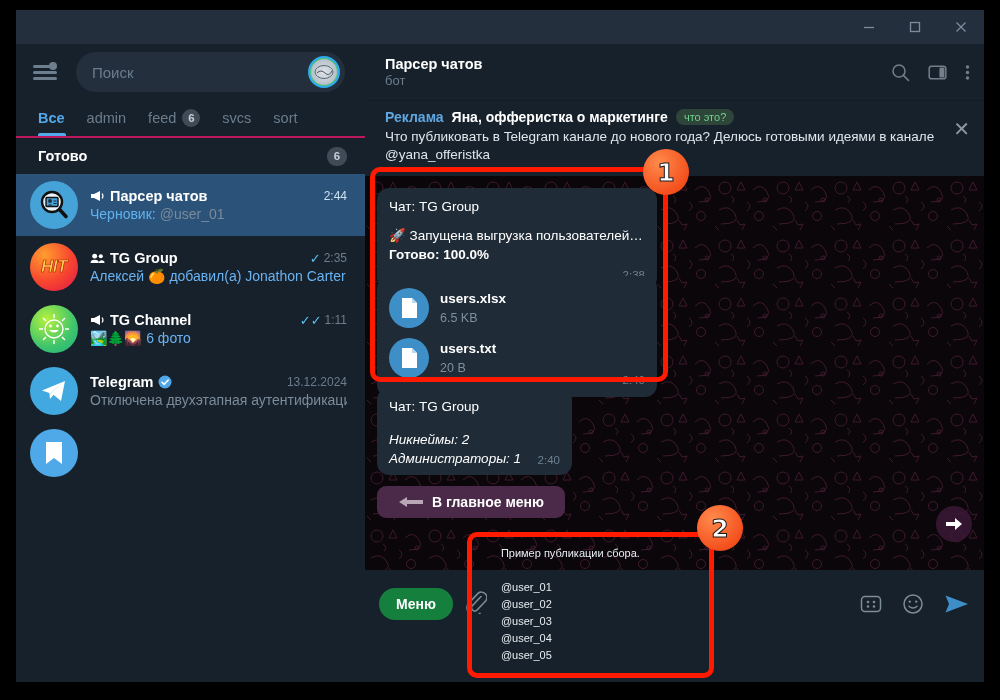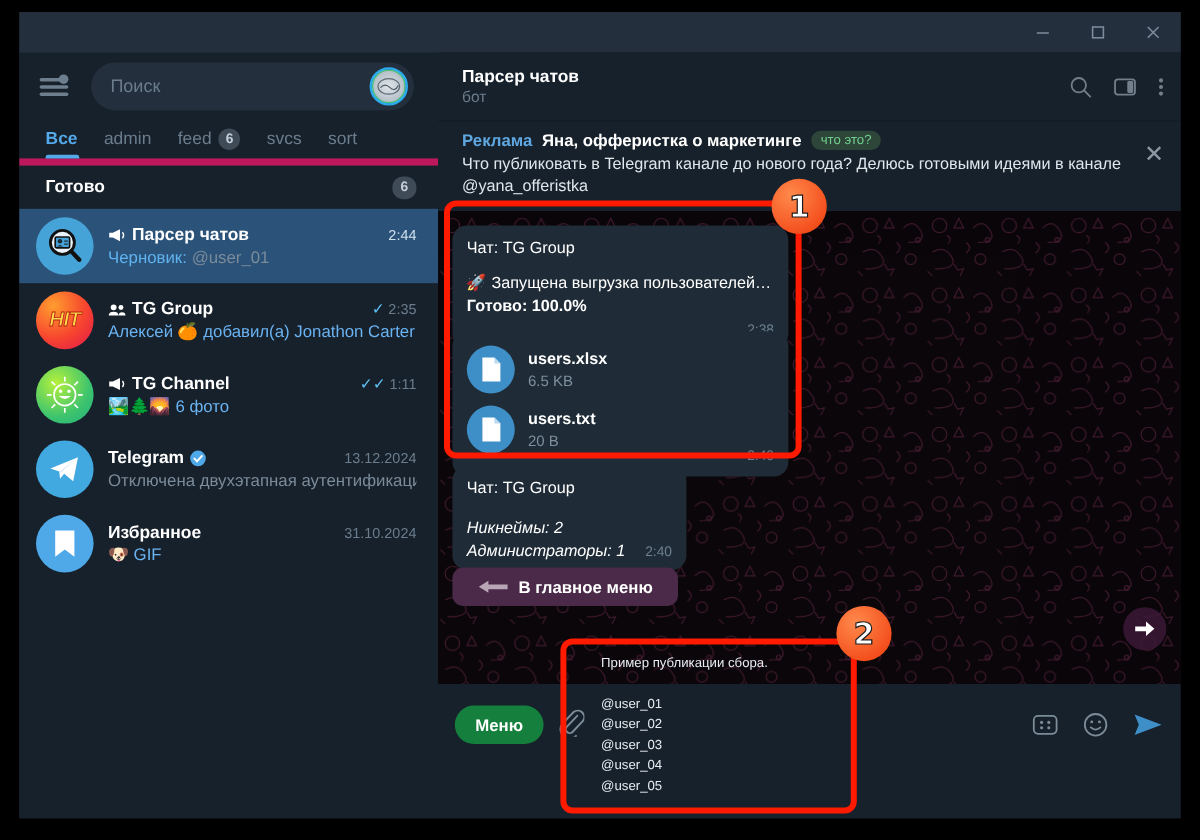--- a/index.html
+++ b/index.html
@@ -74,7 +74,7 @@
   
   #tabs {
     height: 38px; display: flex; align-items: center; padding-left: 22px;
-    gap: 22px; border-bottom: 6px solid #be185d; position: relative;
+    gap: 22px; border-bottom: 2px solid #be185d; position: relative;
   }
   .tab { font-size: 14.5px; color: #6b7d8d; display: flex; align-items: center; gap: 6px; height: 38px; }
   .tab.active { color: #54a9eb; font-weight: bold; }

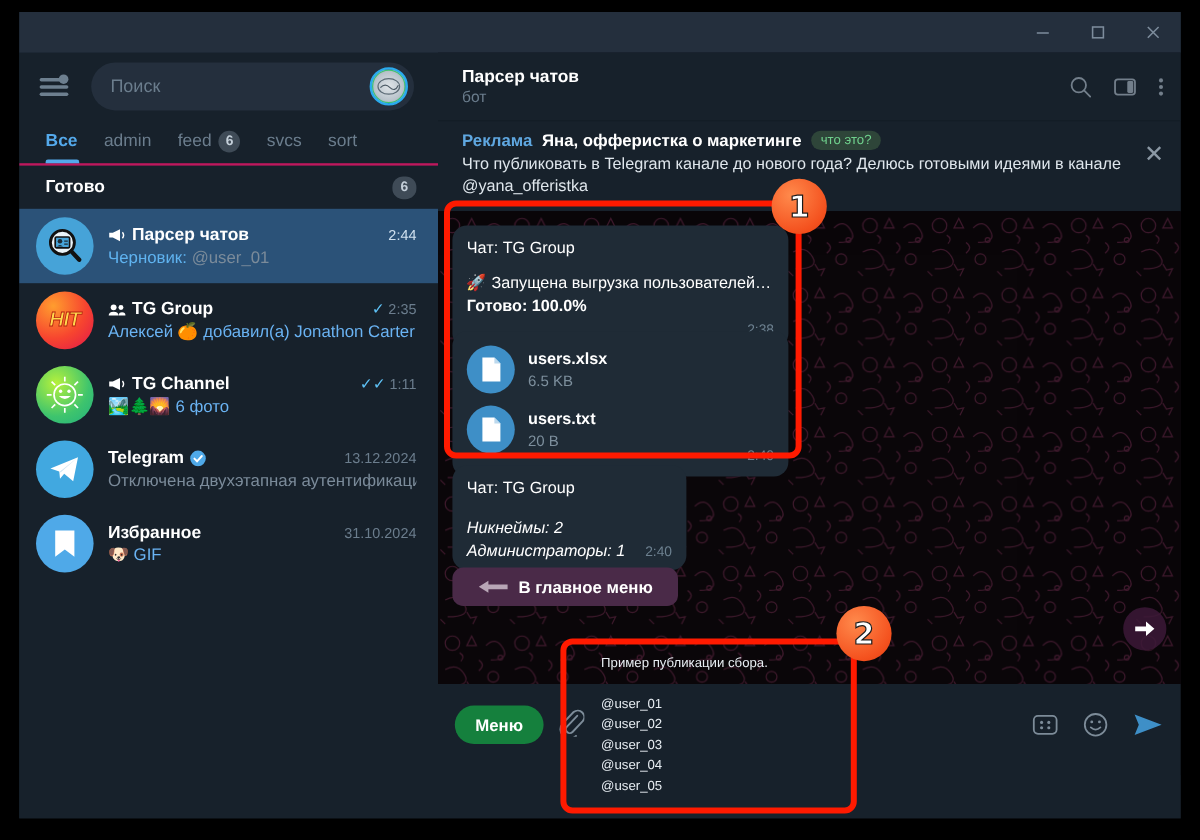--- a/index.html
+++ b/index.html
@@ -415,13 +415,6 @@
         <svg width="24" height="26" viewBox="0 0 24 26">
           <path d="M4 2h16v22l-8-6-8 6z" fill="#fff"></path>
         </svg>
-      </div>
-      <div class="chat-mid">
-        <div class="chat-line1">
-          <span class="chat-name">Избранное</span>
-          <span class="chat-time">31.10.2024</span>
-        </div>
-        <div class="chat-sub bluetext">🐶 GIF</div>
       </div>
     </div>
   </div>

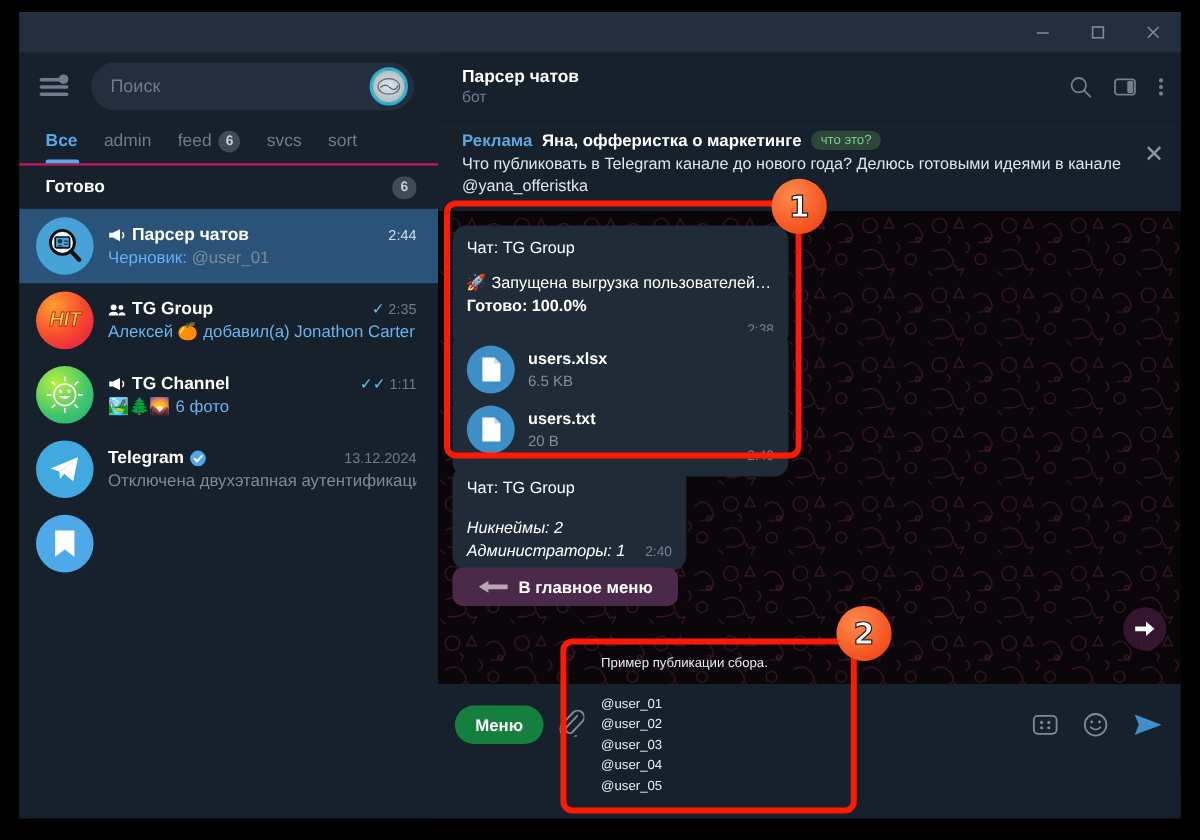--- a/index.html
+++ b/index.html
@@ -522,7 +522,7 @@
         <span class="time">2:40</span>
       </div>
 
-      <div class="kbd-btn" style="left:12px; top:297px; width:188px;">
+      <div class="kbd-btn" style="left:12px; top:310px; width:188px;">
         <svg width="26" height="14" viewBox="0 0 26 14">
           <path d="M9 2 1 7l8 5V9h16V5H9z" fill="#b8a6b6"></path>
         </svg>

